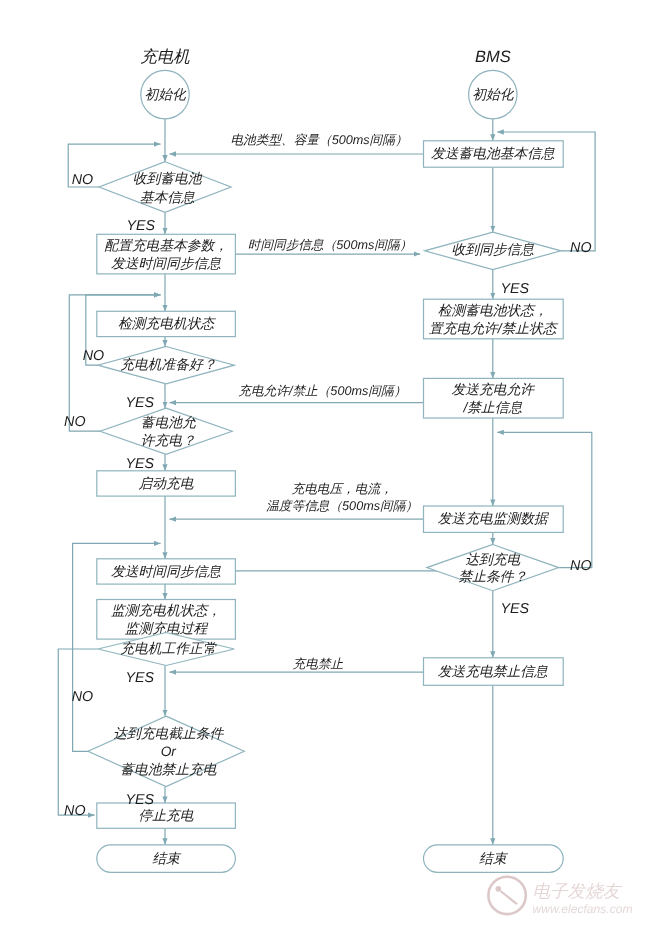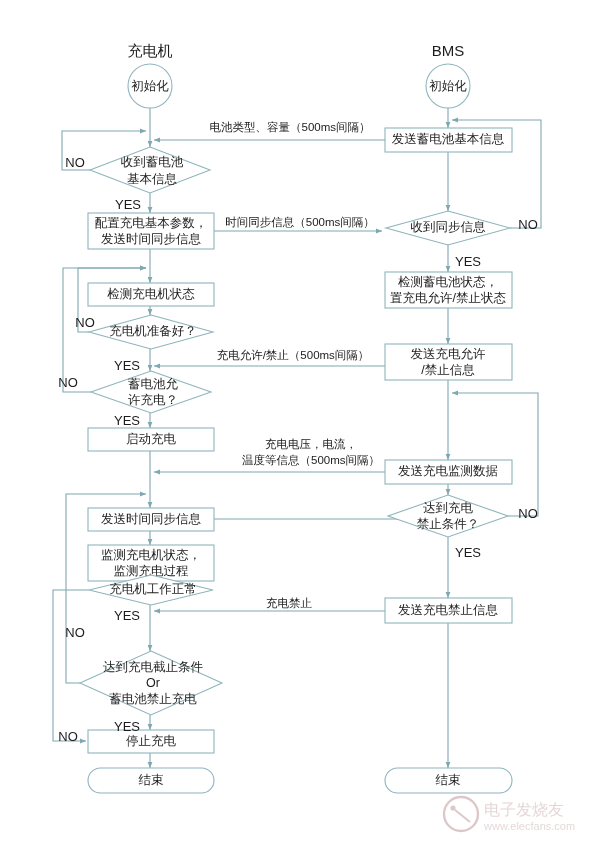--- a/index.html
+++ b/index.html
@@ -18,6 +18,7 @@
     width: 600px;
     height: 848px;
     background: #ffffff;
+    font-style: italic;
   }
   svg#flow {
     display: block;

